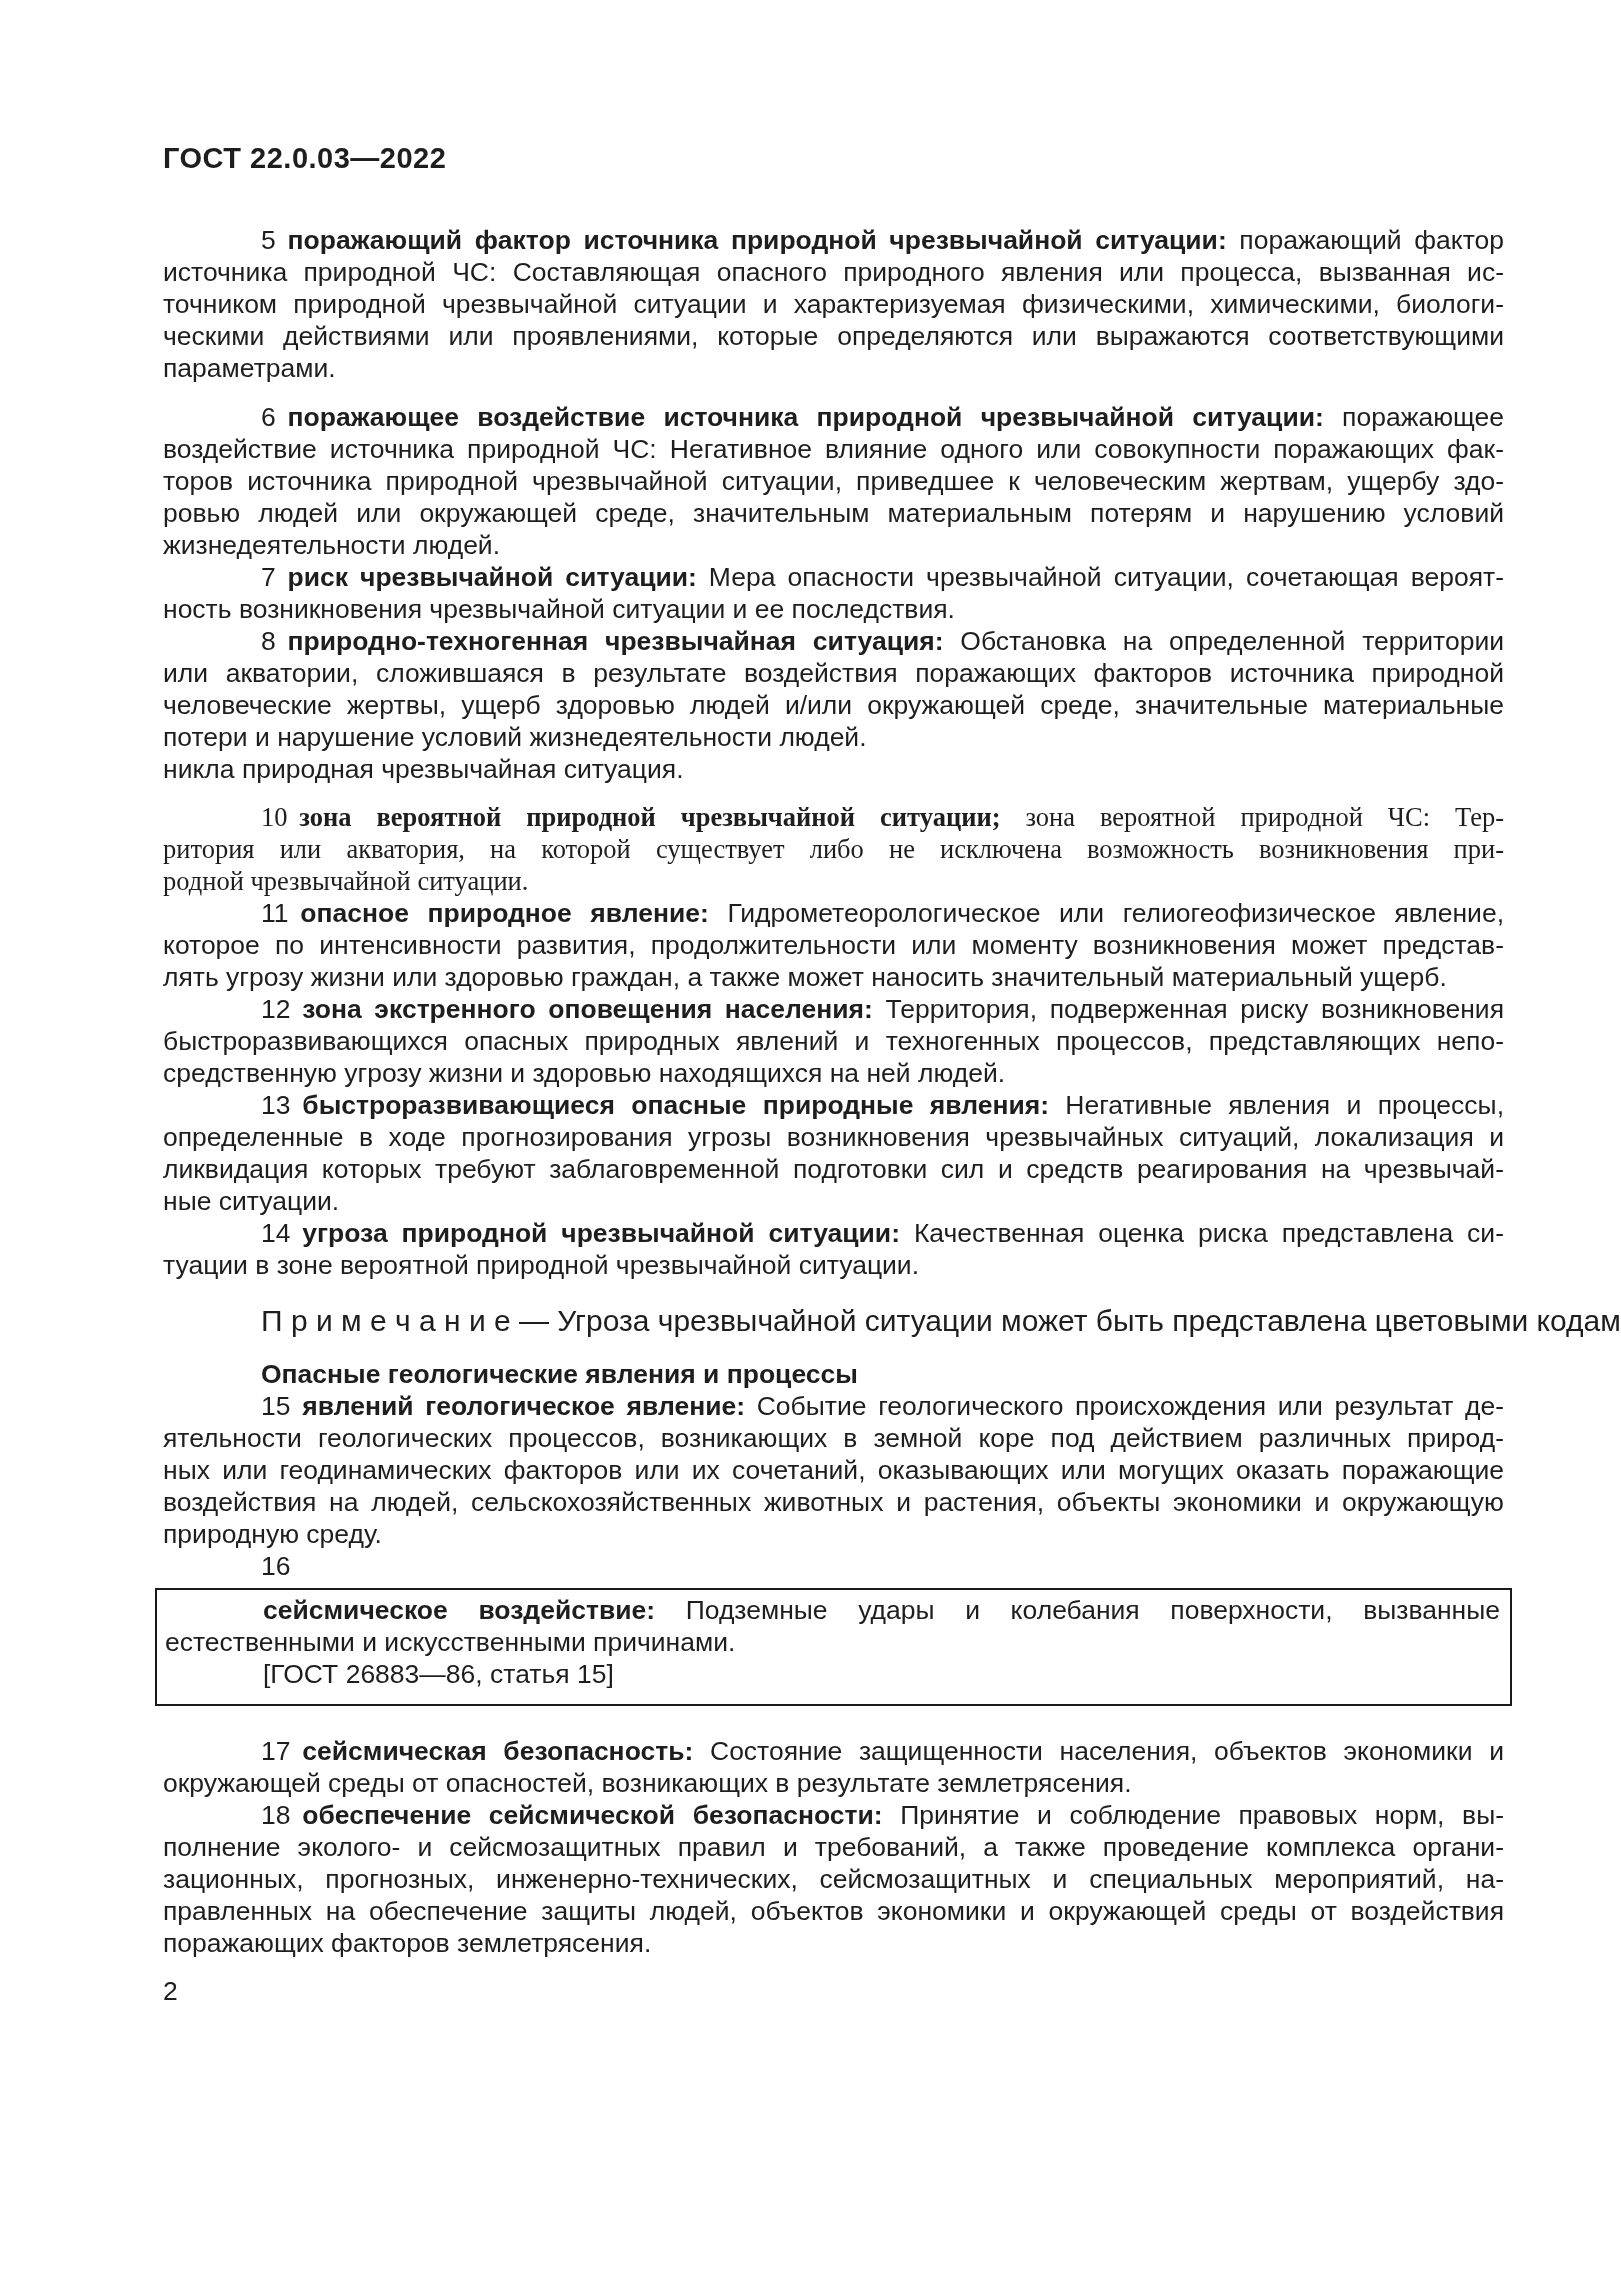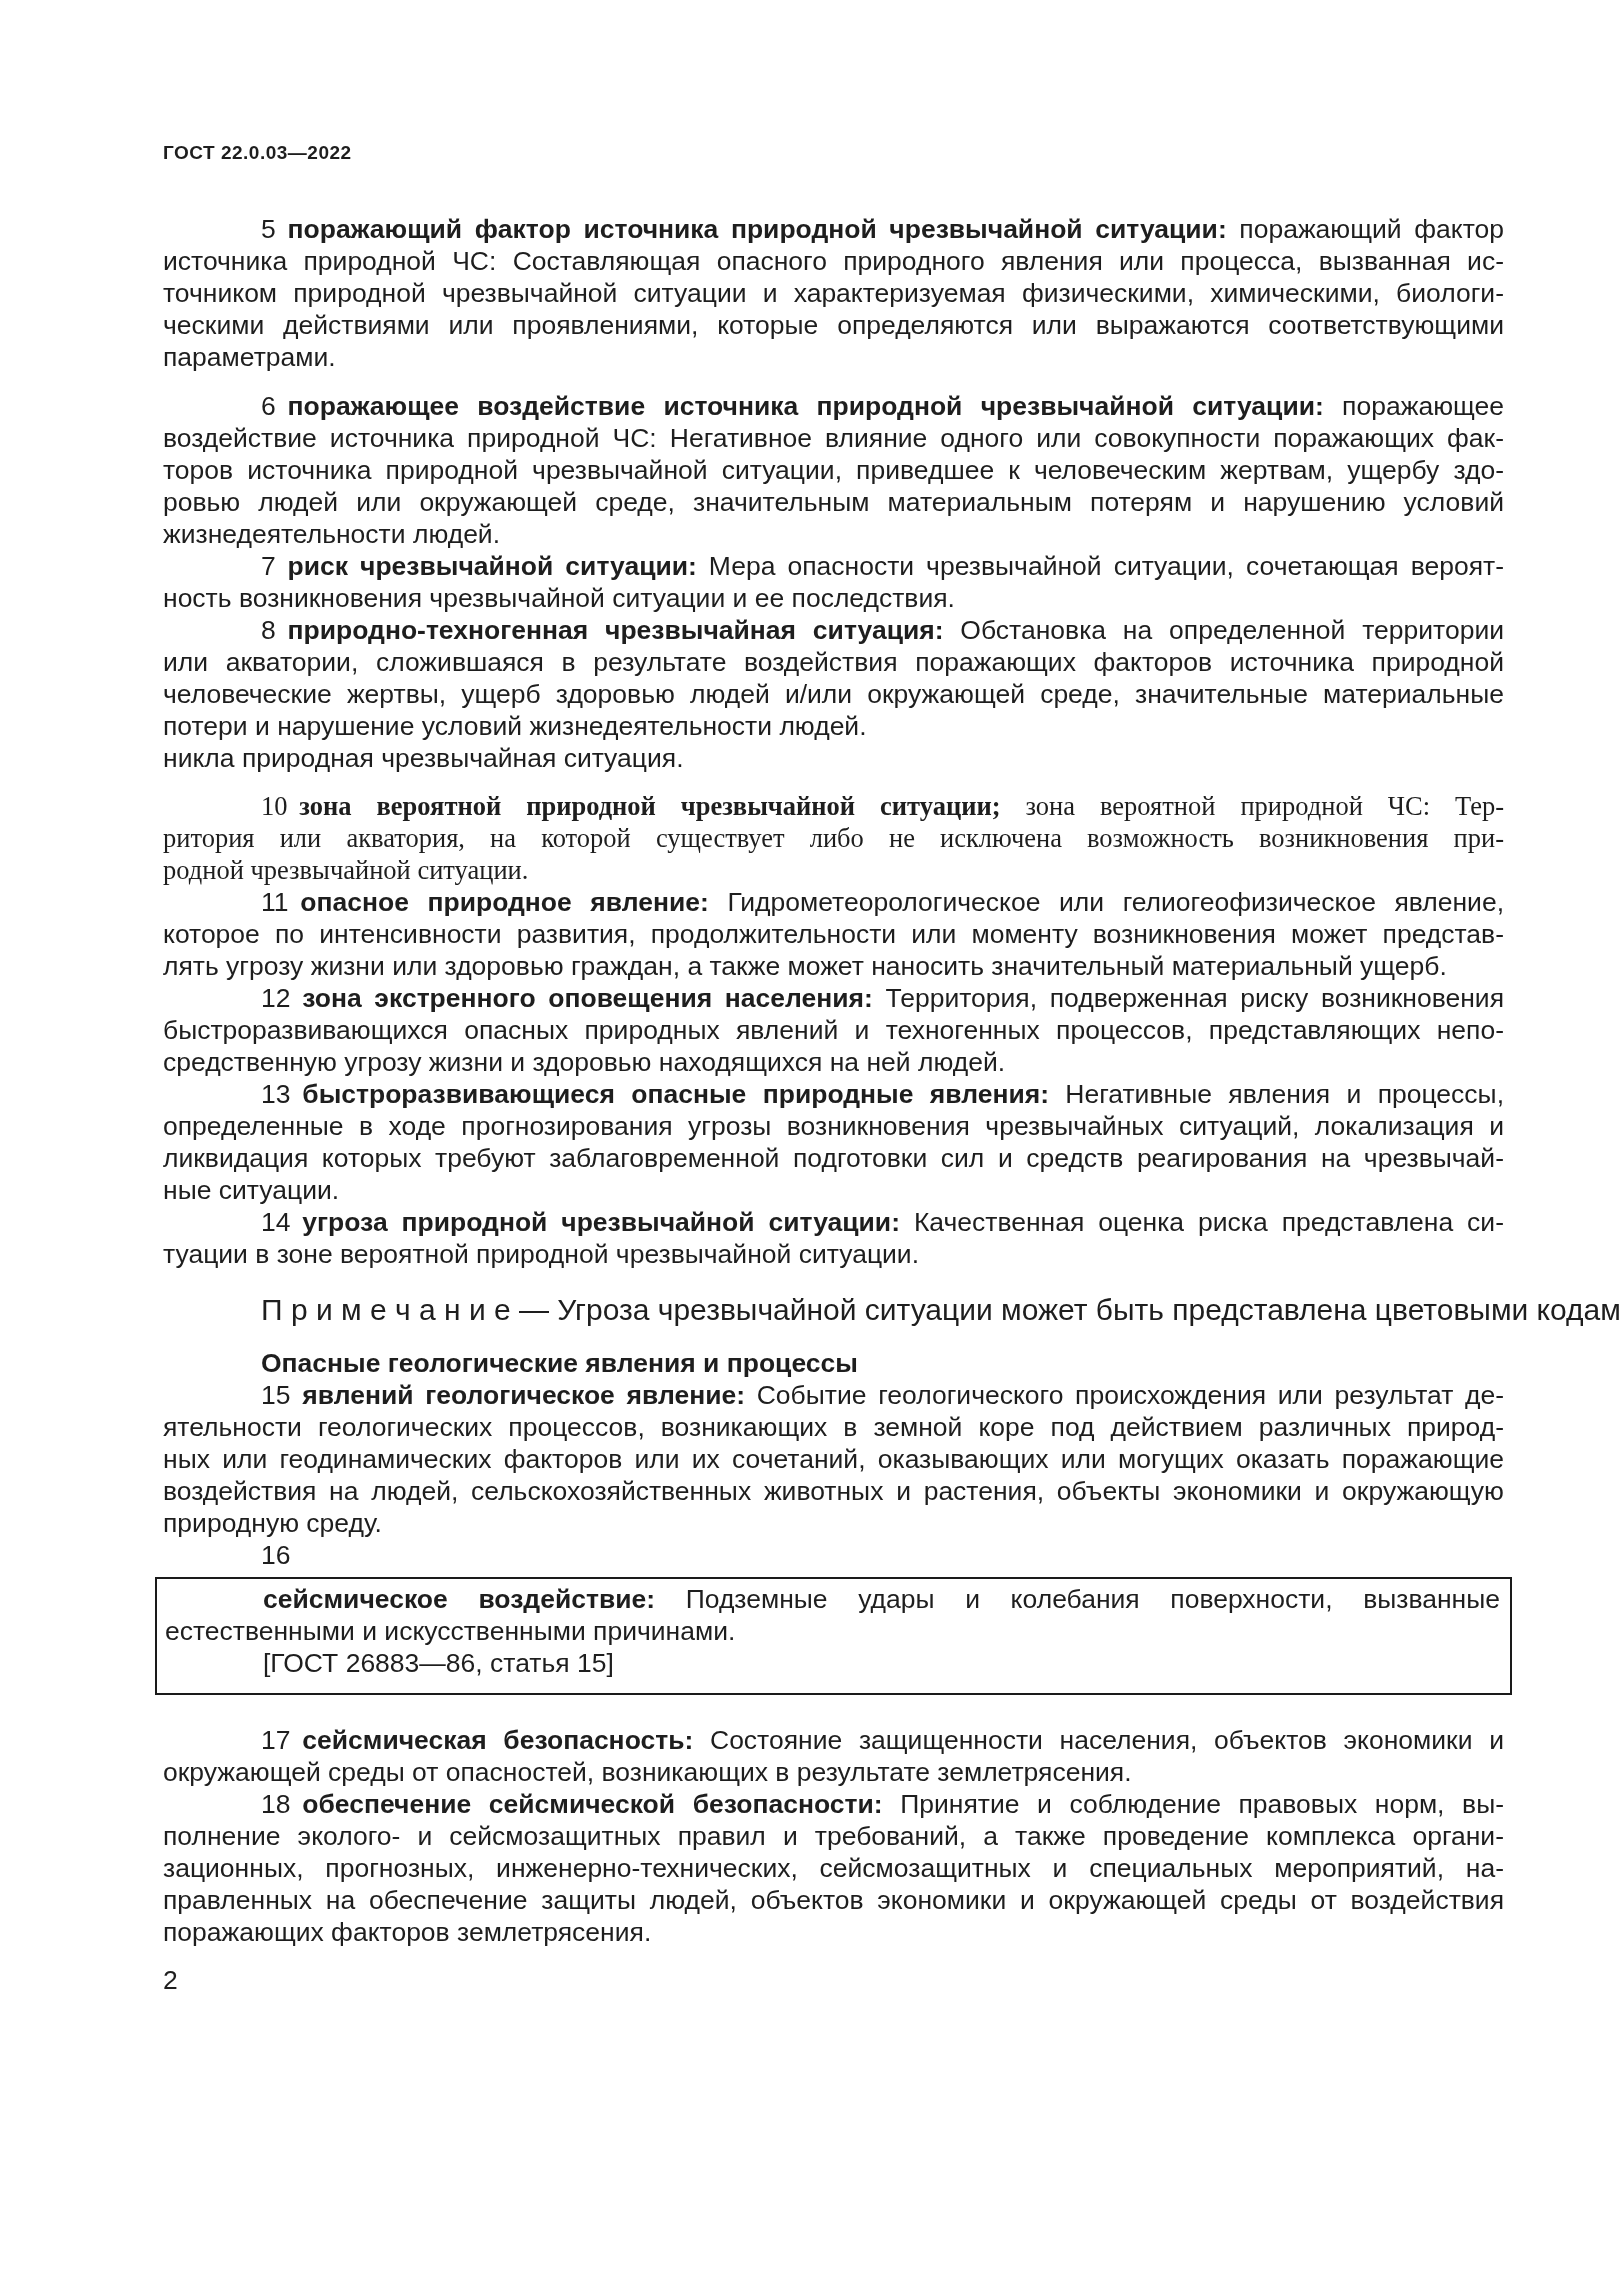--- a/index.html
+++ b/index.html
@@ -11,7 +11,7 @@
   .page{position:relative;width:1621px;height:2293px;background:#ffffff;}
   .doc-header{
     margin:142px 0 0 163px;
-    font-size:19px;font-weight:bold;letter-spacing:0.5px;
+    font-size:29px;font-weight:bold;letter-spacing:0.5px;
   }
   .content{
     margin-left:163px;margin-top:49px;width:1341px;

